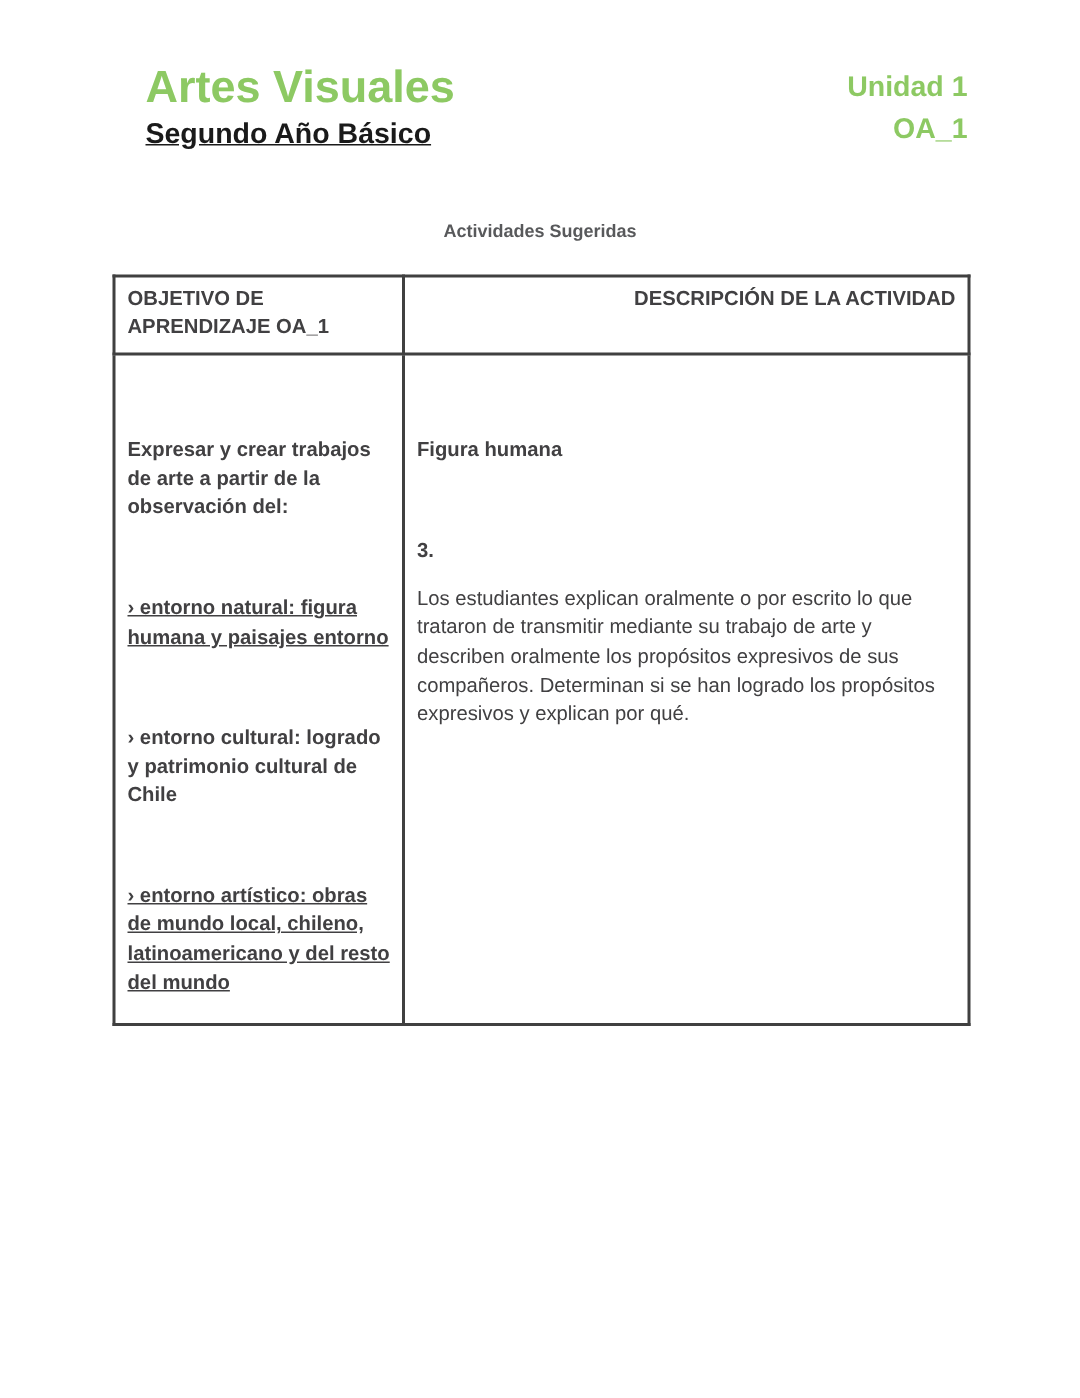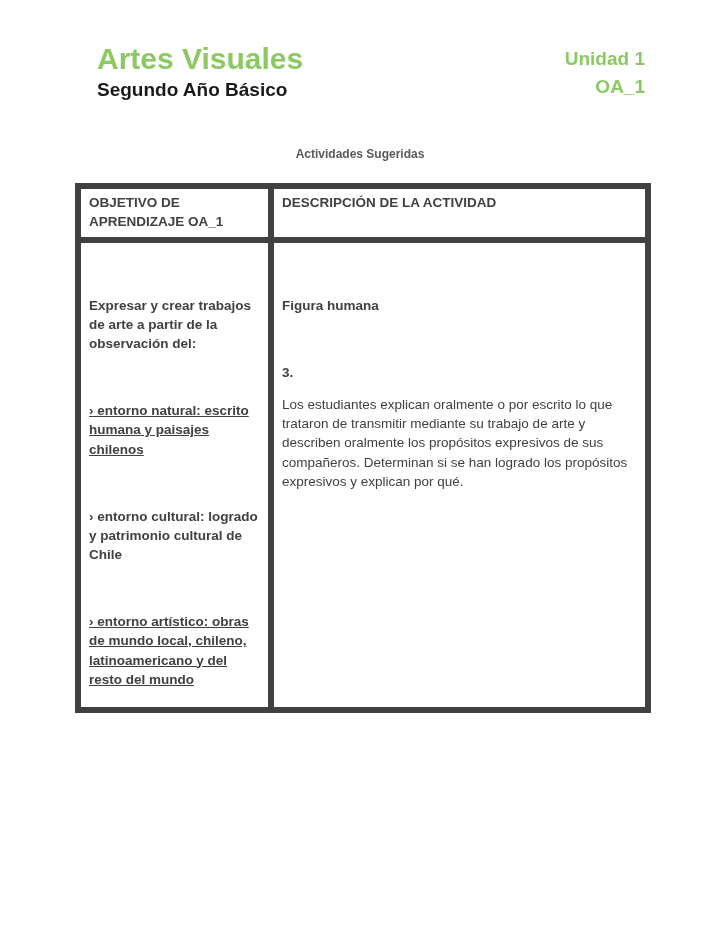--- a/index.html
+++ b/index.html
@@ -35,6 +35,7 @@
     color: #1a1a1a;
     line-height: 1.15;
     margin-top: 2px;
+    text-decoration: underline;
   }
   .doc-unit {
     text-align: right;

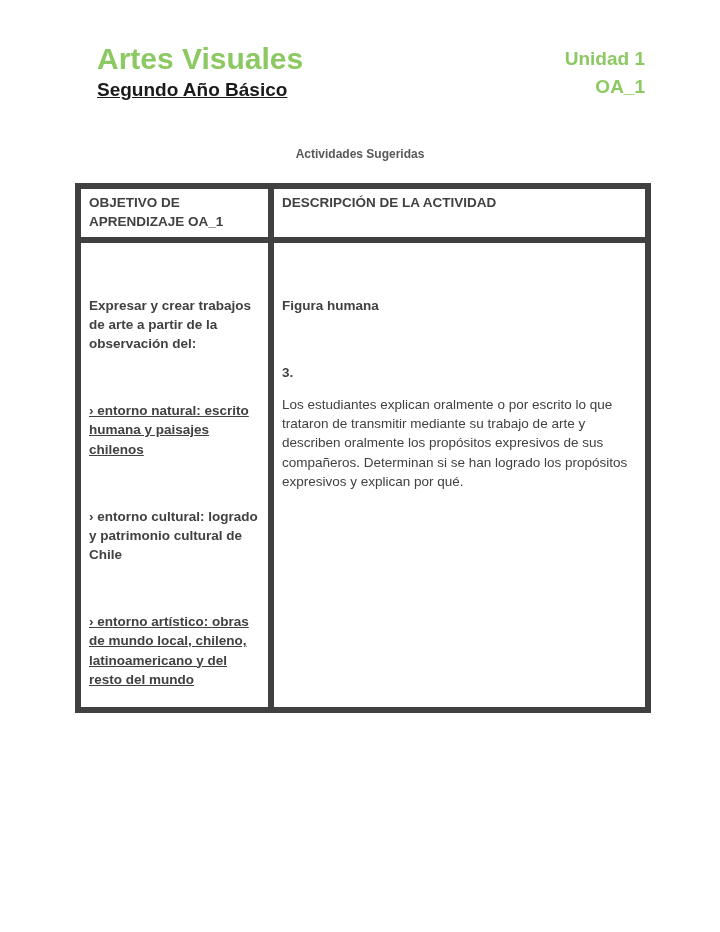--- a/index.html
+++ b/index.html
@@ -65,7 +65,7 @@
     table-layout: fixed;
   }
   .activity-table th, .activity-table td {
-    border: 6px solid #404040;
+    border: 2px solid #404040;
     vertical-align: top;
     font-size: 13.5px;
     color: #414042;

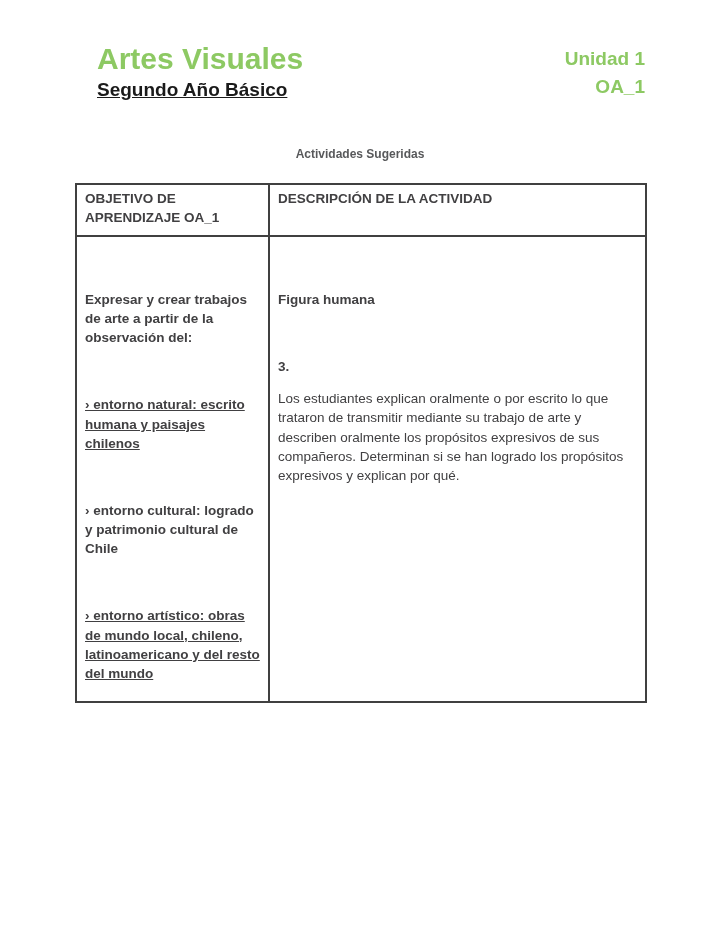--- a/index.html
+++ b/index.html
@@ -79,7 +79,7 @@
     line-height: 1.4;
   }
   th.obj-header { text-align: left; }
-  th.desc-header { text-align: left; }
+  th.desc-header { text-align: right; }
   .activity-table td { height: 380px; line-height: 1.42; }
   .cell p { margin: 0 0 13px 0; }
   .cell p.bold { font-weight: bold; margin-top: 48px; }

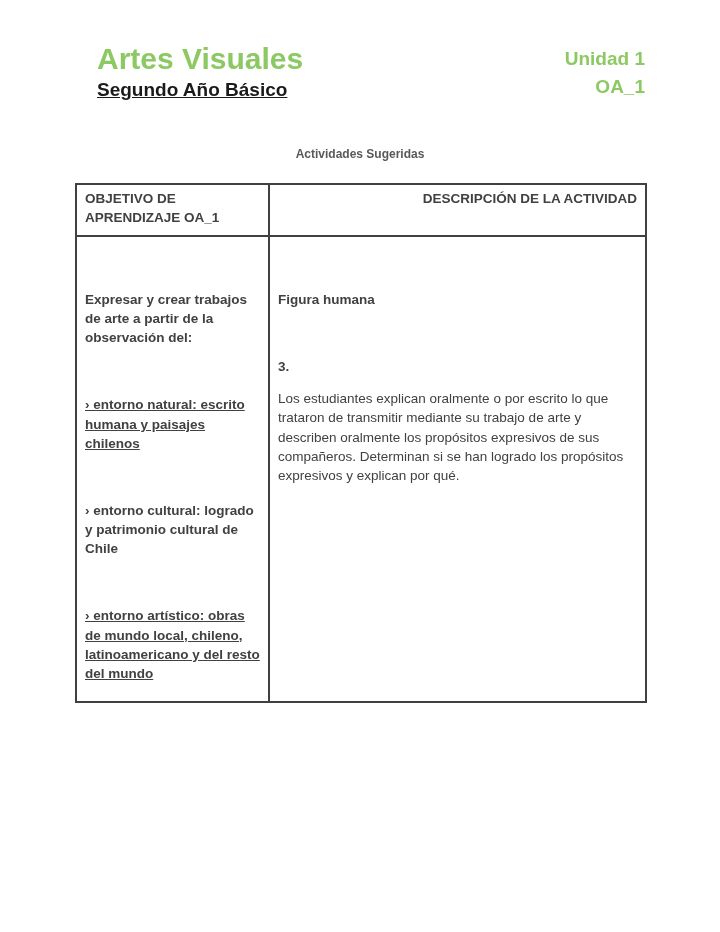--- a/index.html
+++ b/index.html
@@ -118,7 +118,7 @@
       <tr>
         <td class="cell">
           <p class="bold">Expresar y crear trabajos de arte a partir de la observación del:</p>
-          <p class="bold underlined">› entorno natural: escrito humana y paisajes chilenos</p>
+          <p class="bold underlined">› entorno natural: figura humana y paisajes entorno</p>
           <p class="bold">› entorno cultural: logrado y patrimonio cultural de Chile</p>
           <p class="bold underlined">› entorno artístico: obras de mundo local, chileno, latinoamericano y del resto del mundo</p>
         </td>

